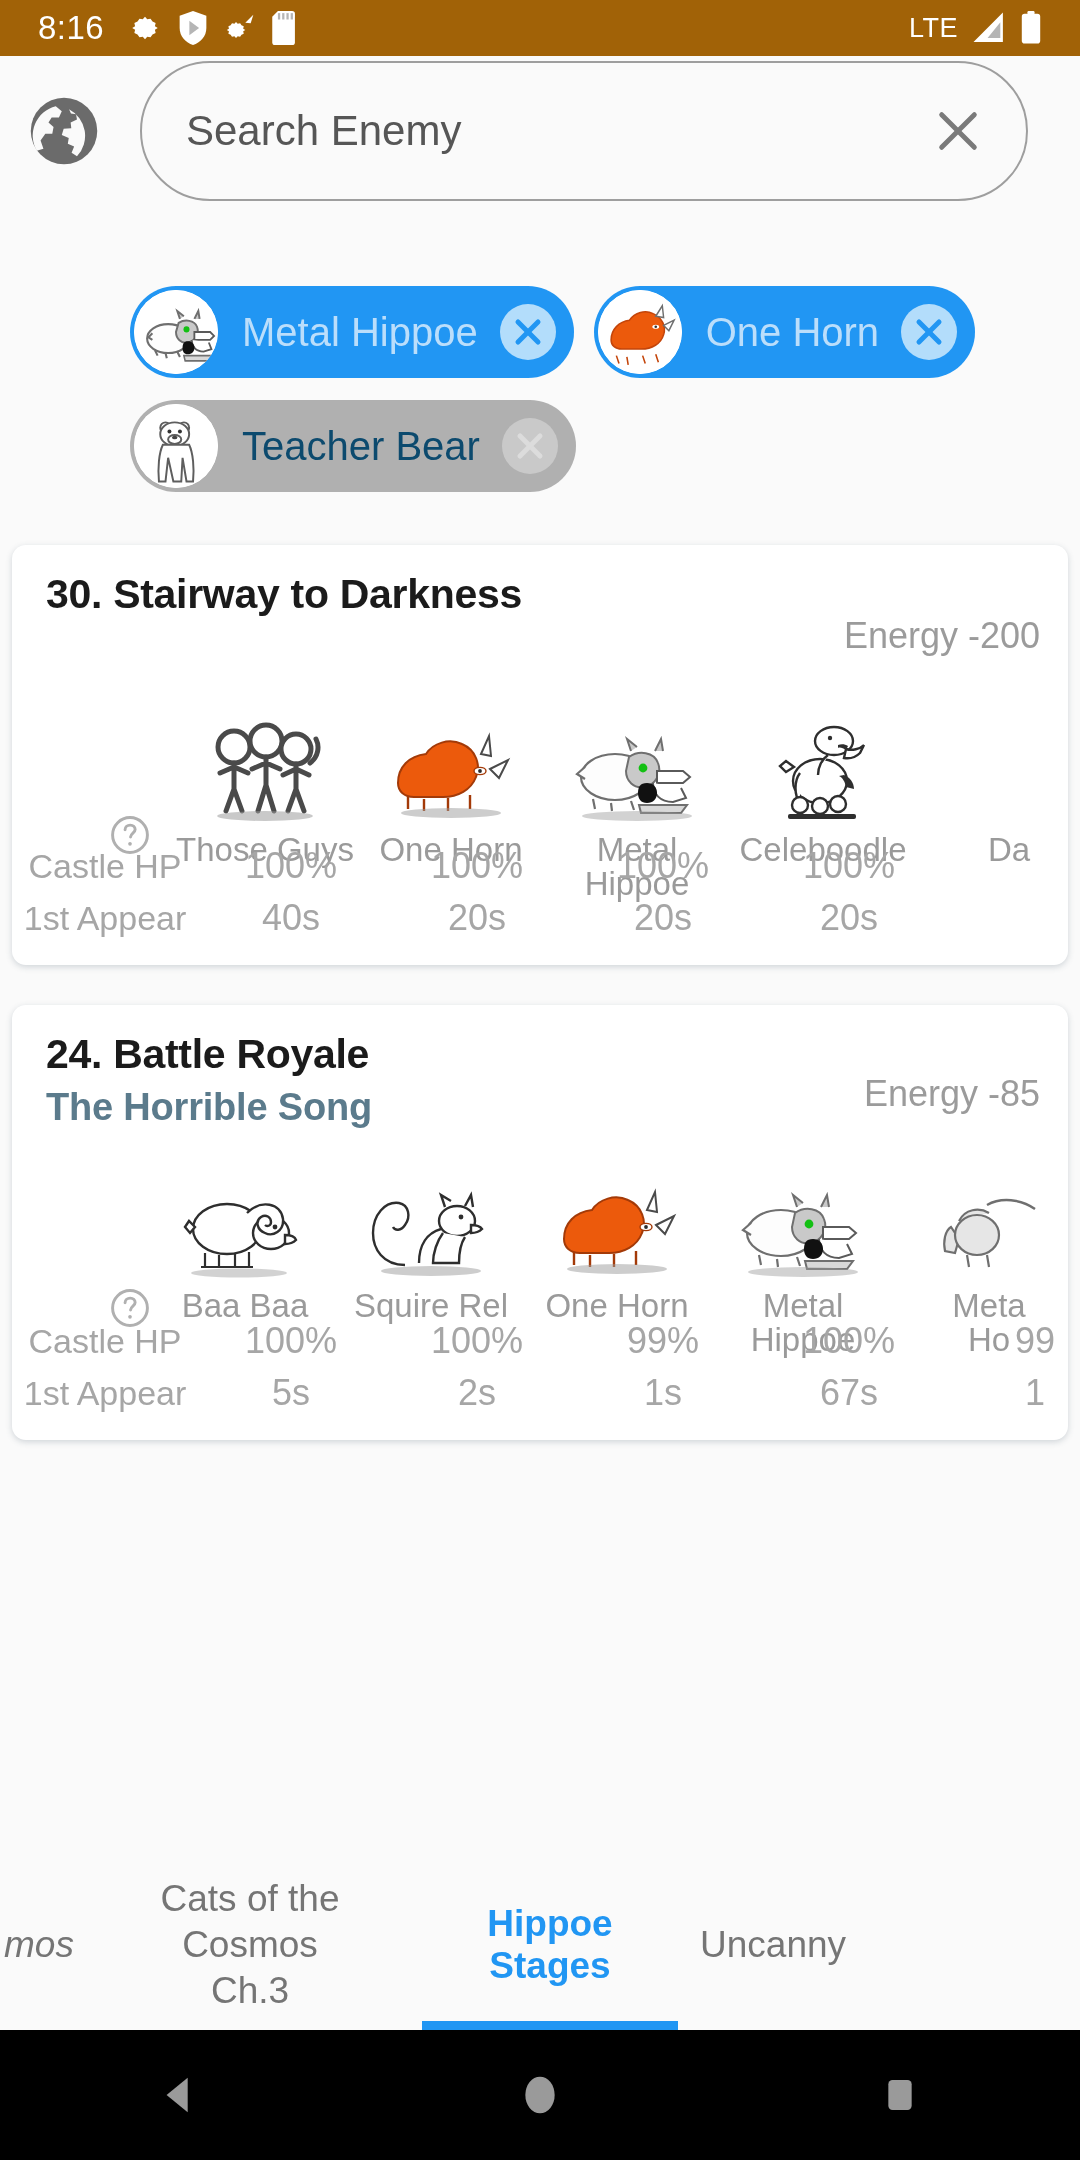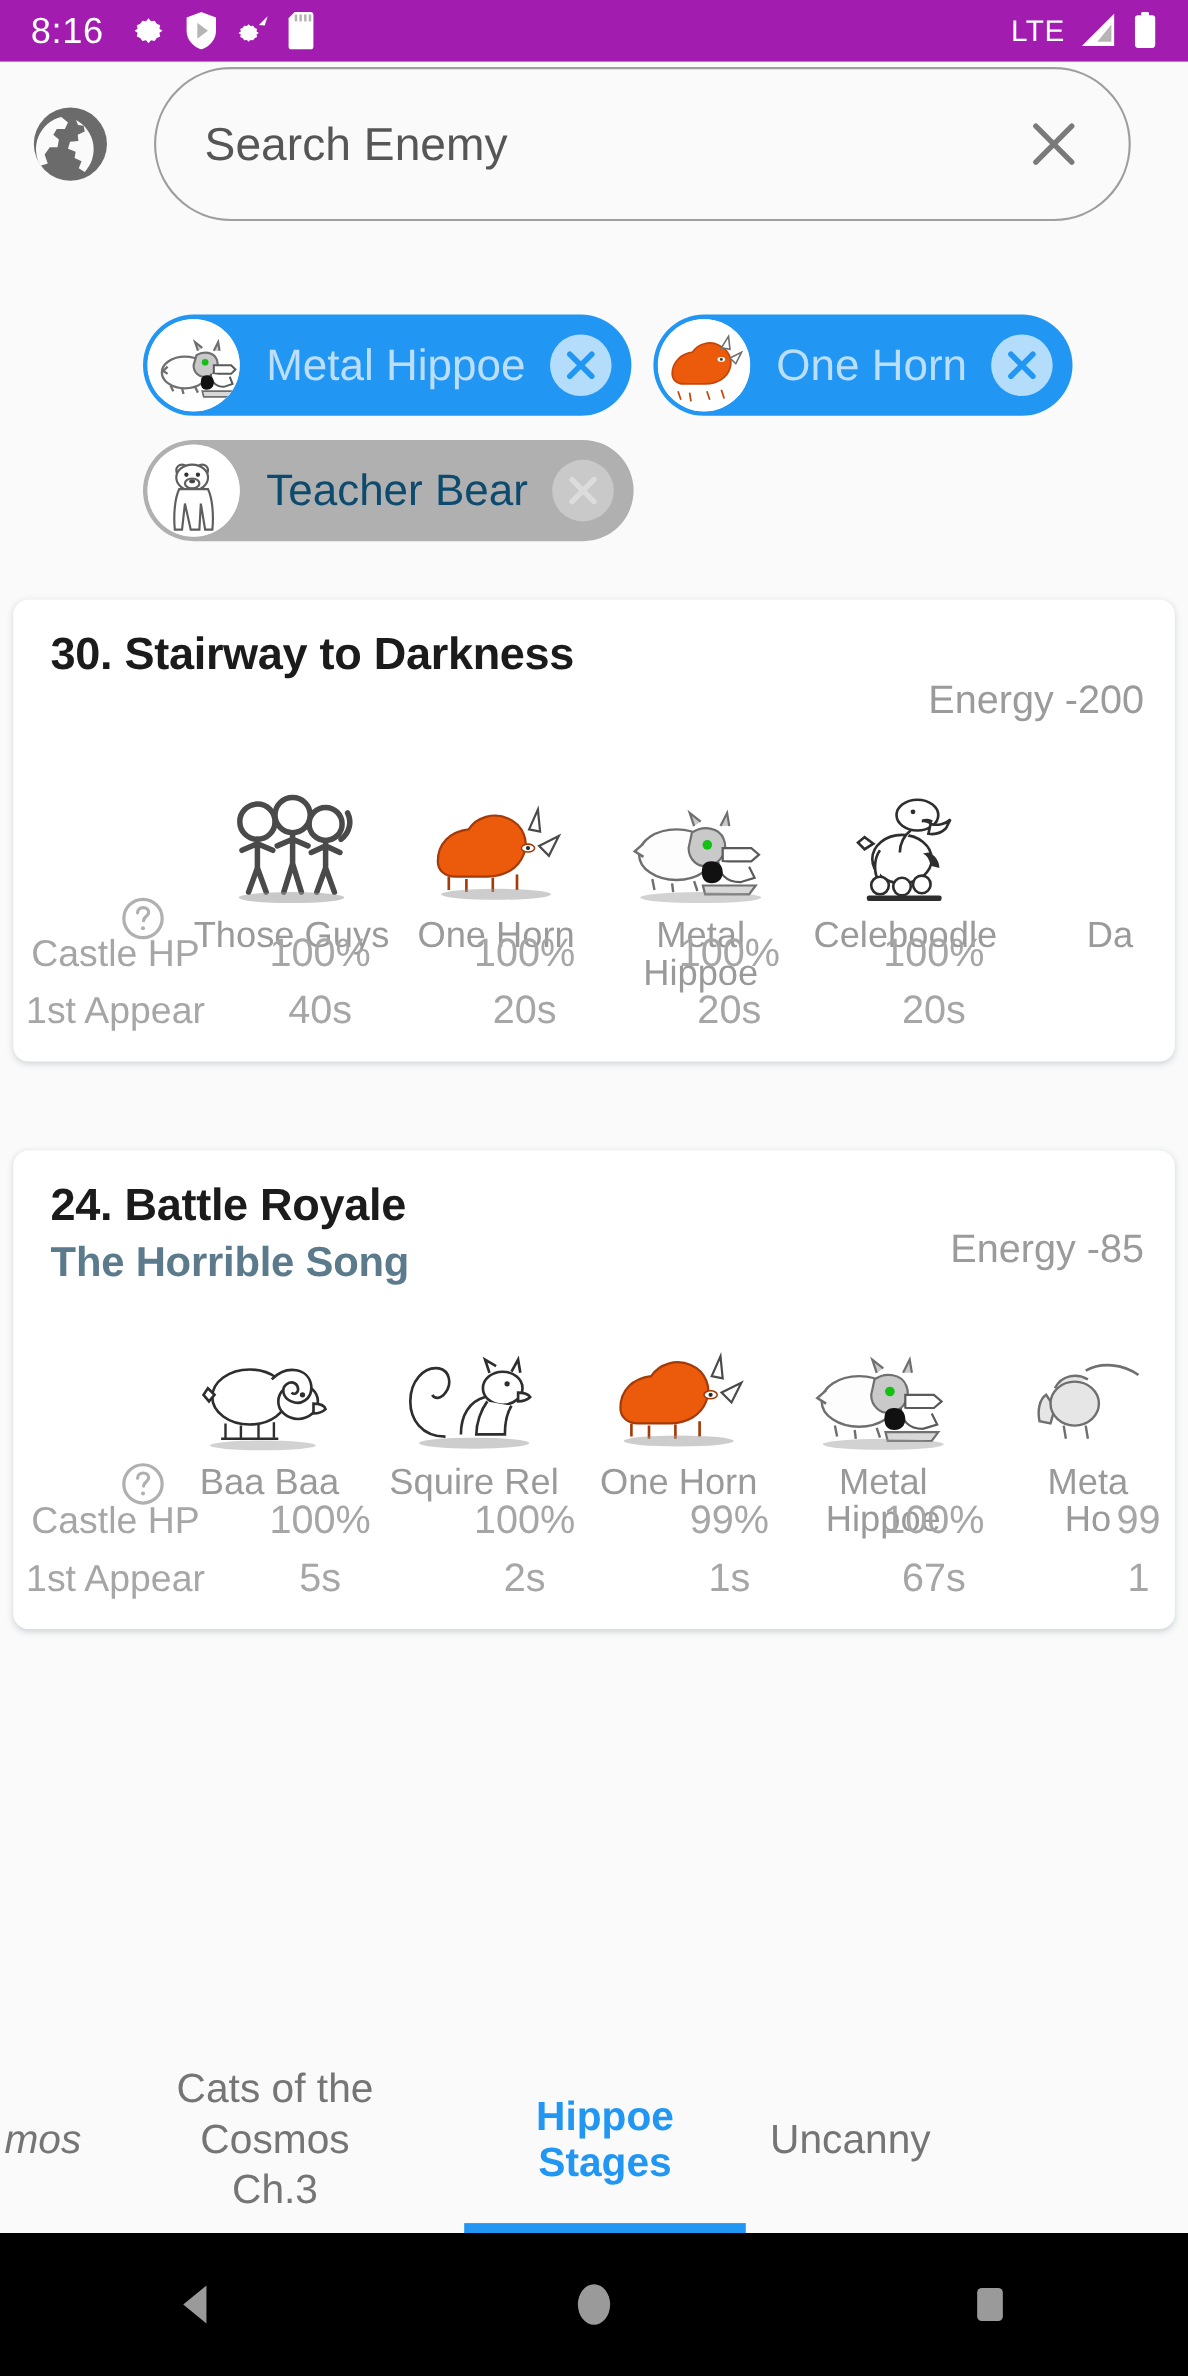--- a/index.html
+++ b/index.html
@@ -14,7 +14,7 @@
   
   .statusbar {
     position: absolute; top: 0; left: 0; width: 1080px; height: 56px;
-    background: #a21caf; display: flex; align-items: center; padding: 0 28px;
+    background: #a16207; display: flex; align-items: center; padding: 0 38px;
   }
   .sb-time { color: #fff; font-size: 33px; font-weight: 400; letter-spacing: 0.5px; }
   .sb-icons-left { display: flex; align-items: center; gap: 16px; margin-left: 24px; }

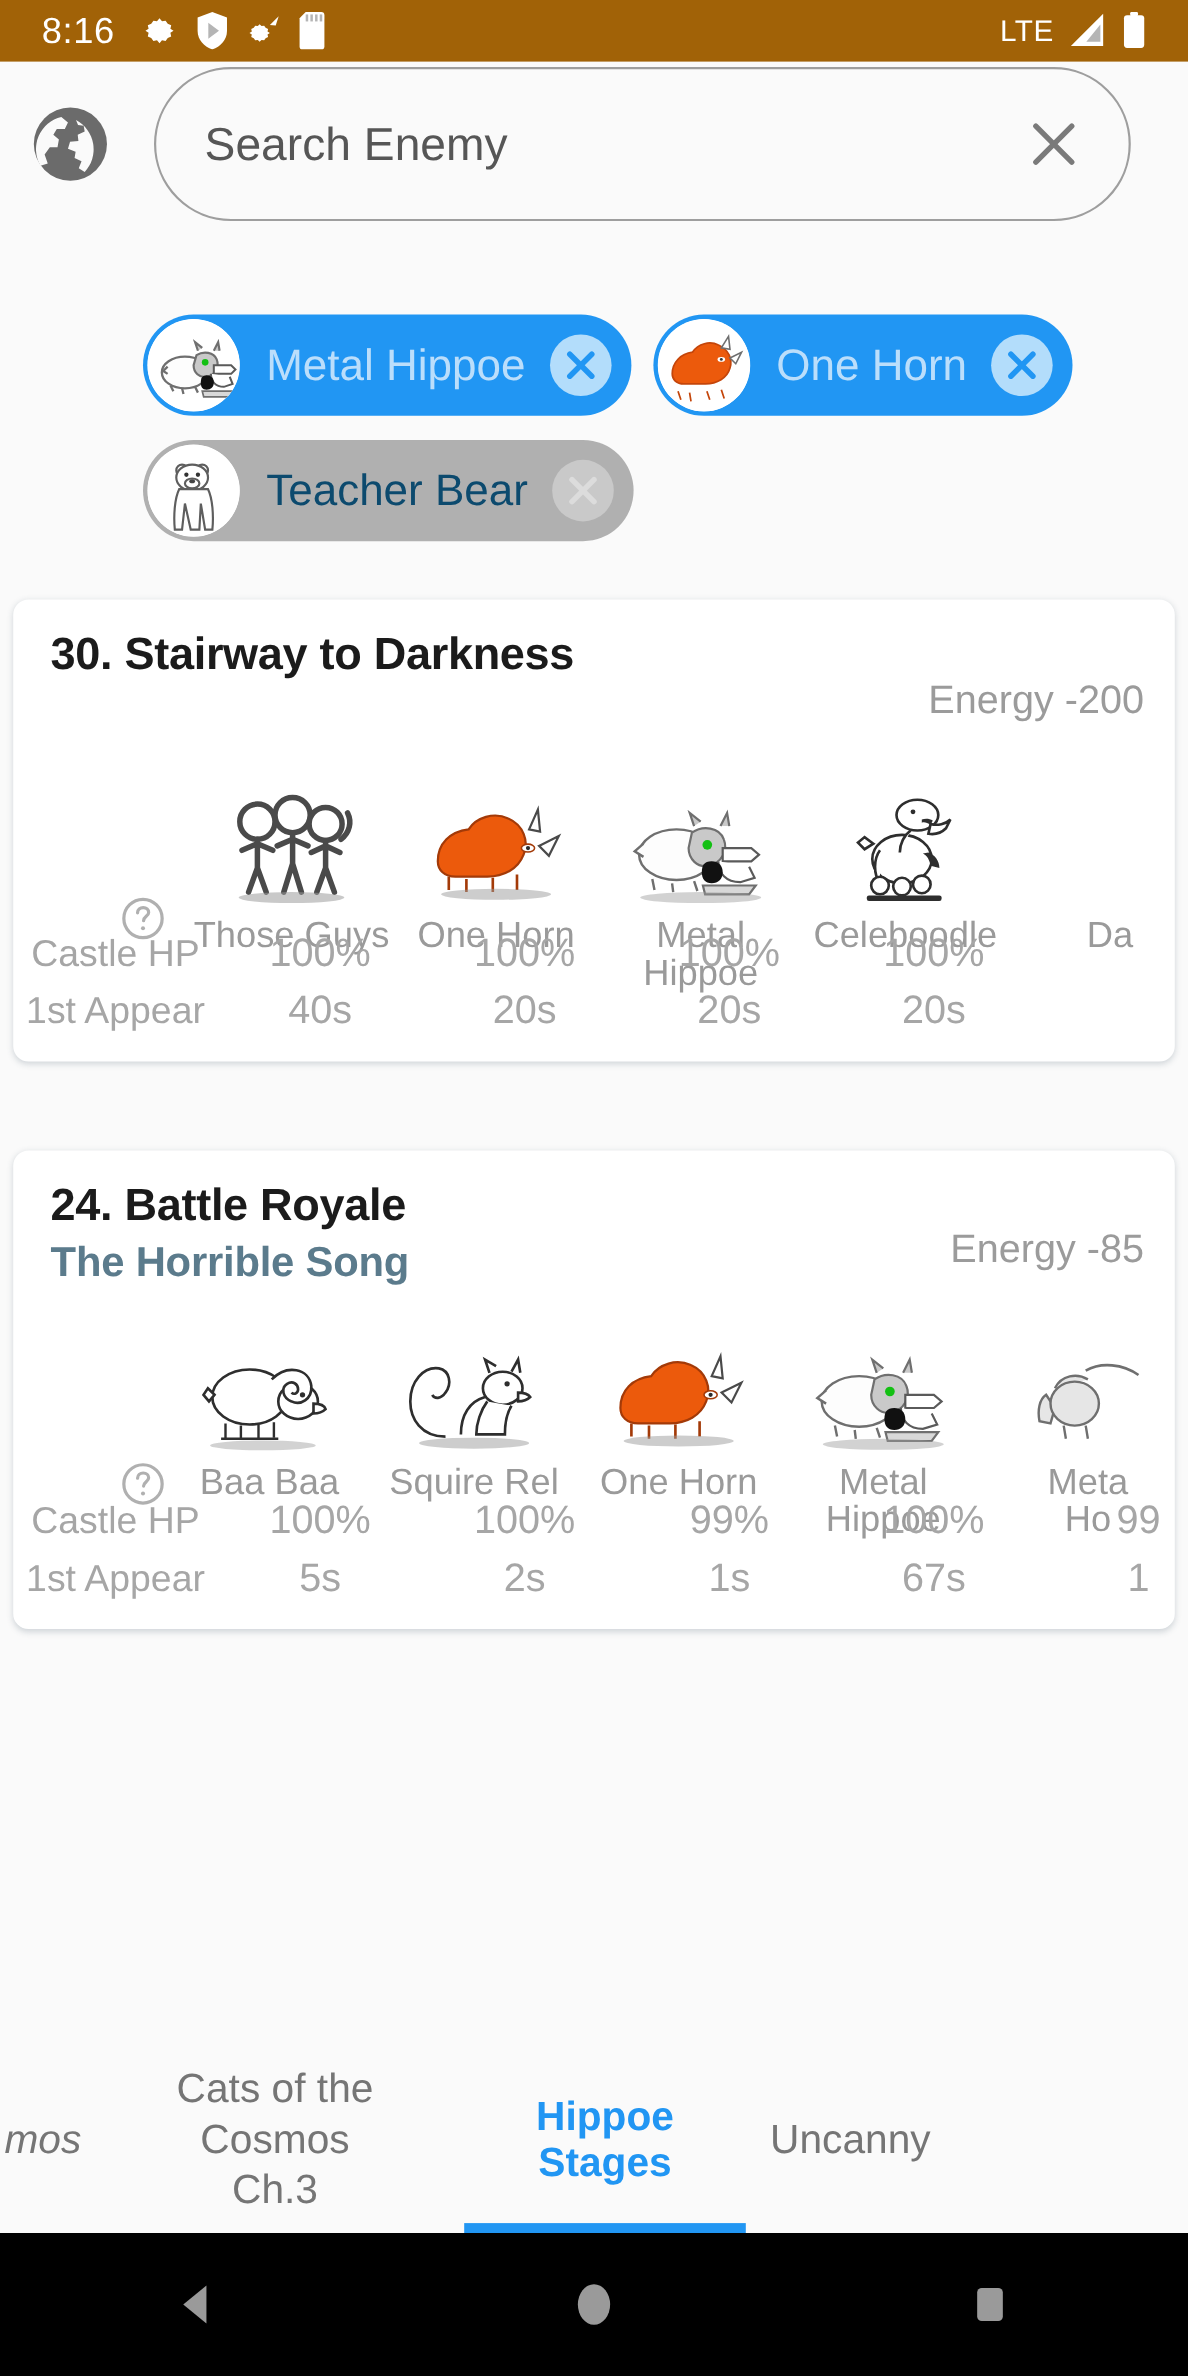--- a/index.html
+++ b/index.html
@@ -77,7 +77,7 @@
     overflow: hidden;
   }
   #card-0 { top: 545px; height: 420px; }
-  #card-1 { top: 1046px; height: 435px; }
+  #card-1 { top: 1005px; height: 435px; }
 
   .card-head { position: relative; padding: 26px 34px 0 34px; }
   .stage-title { font-size: 41px; font-weight: 700; color: #1b1b1b; letter-spacing: -0.3px; }

